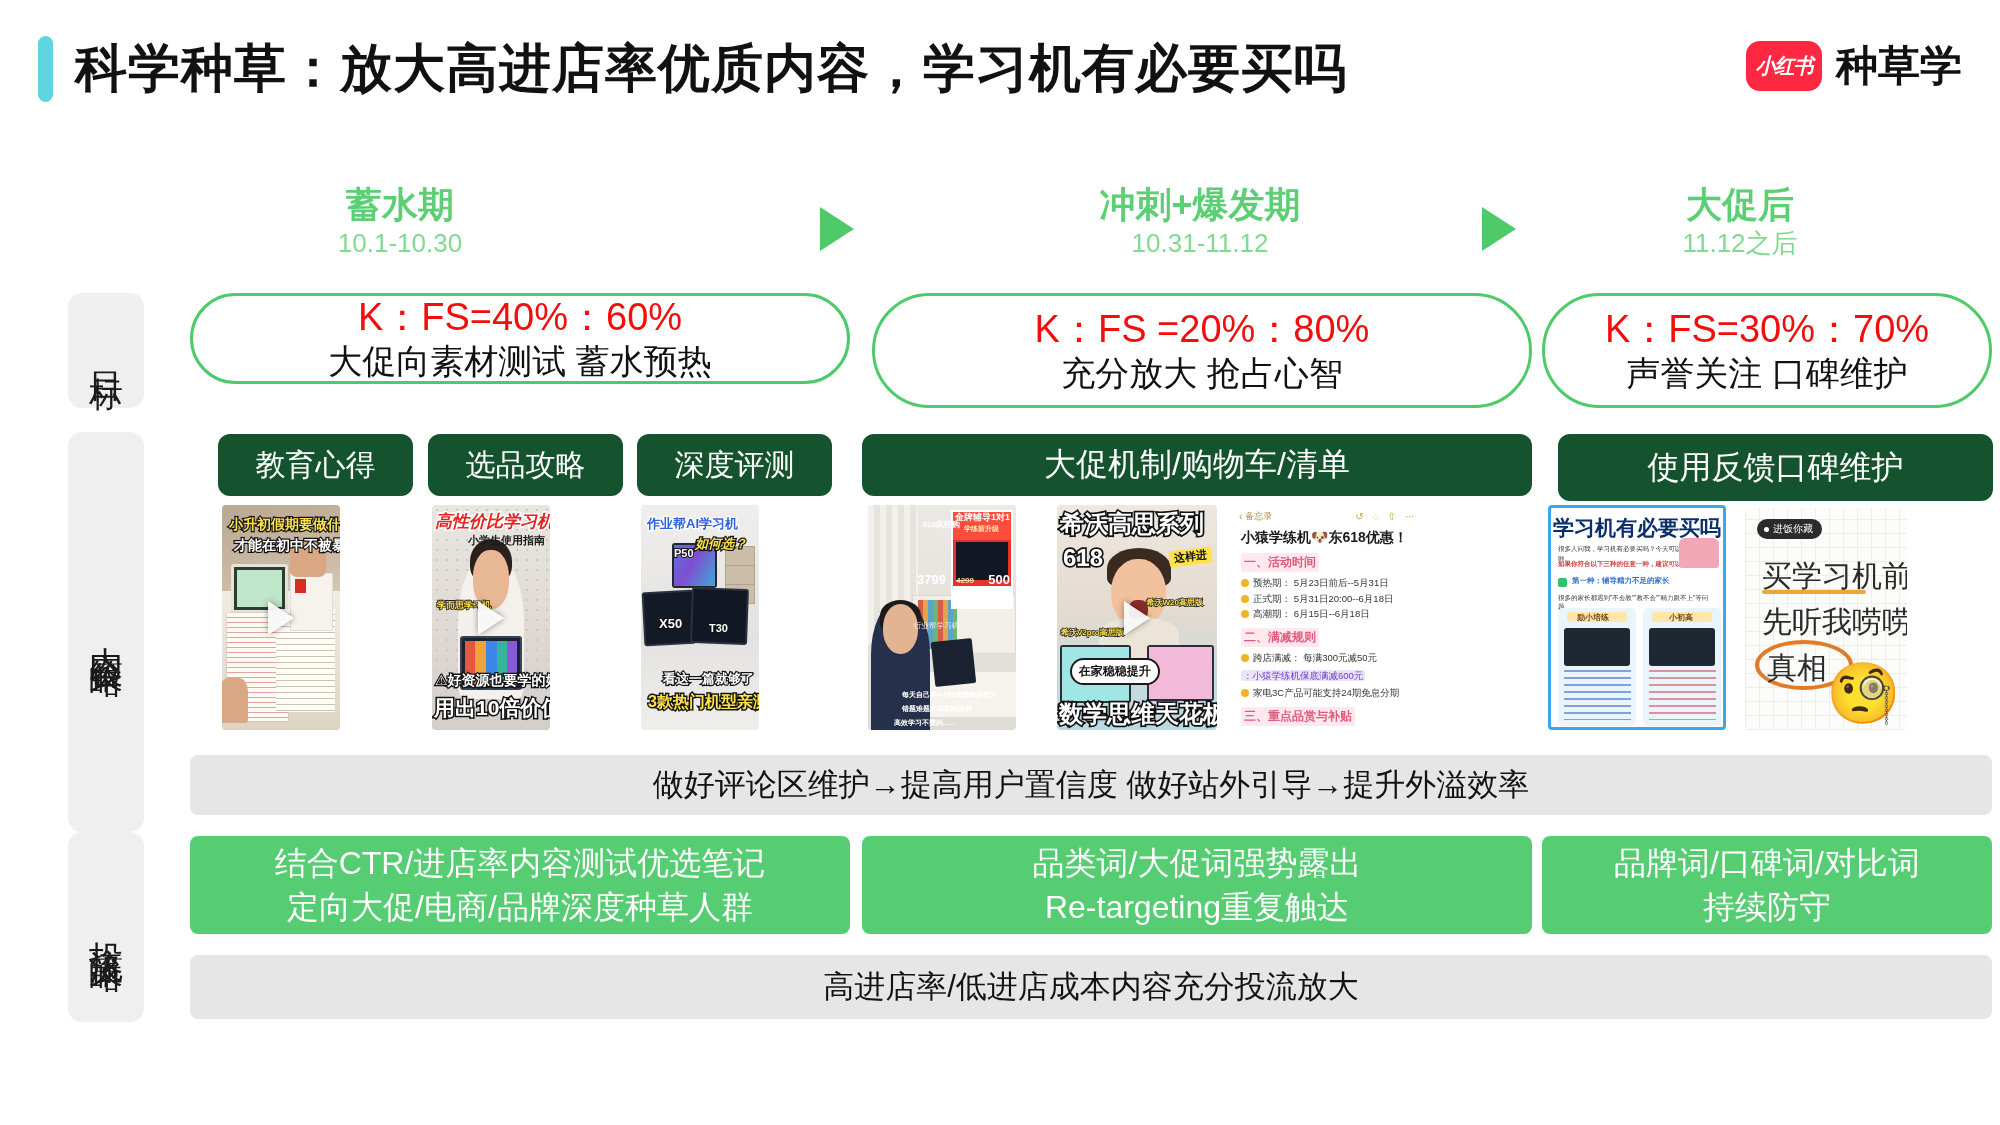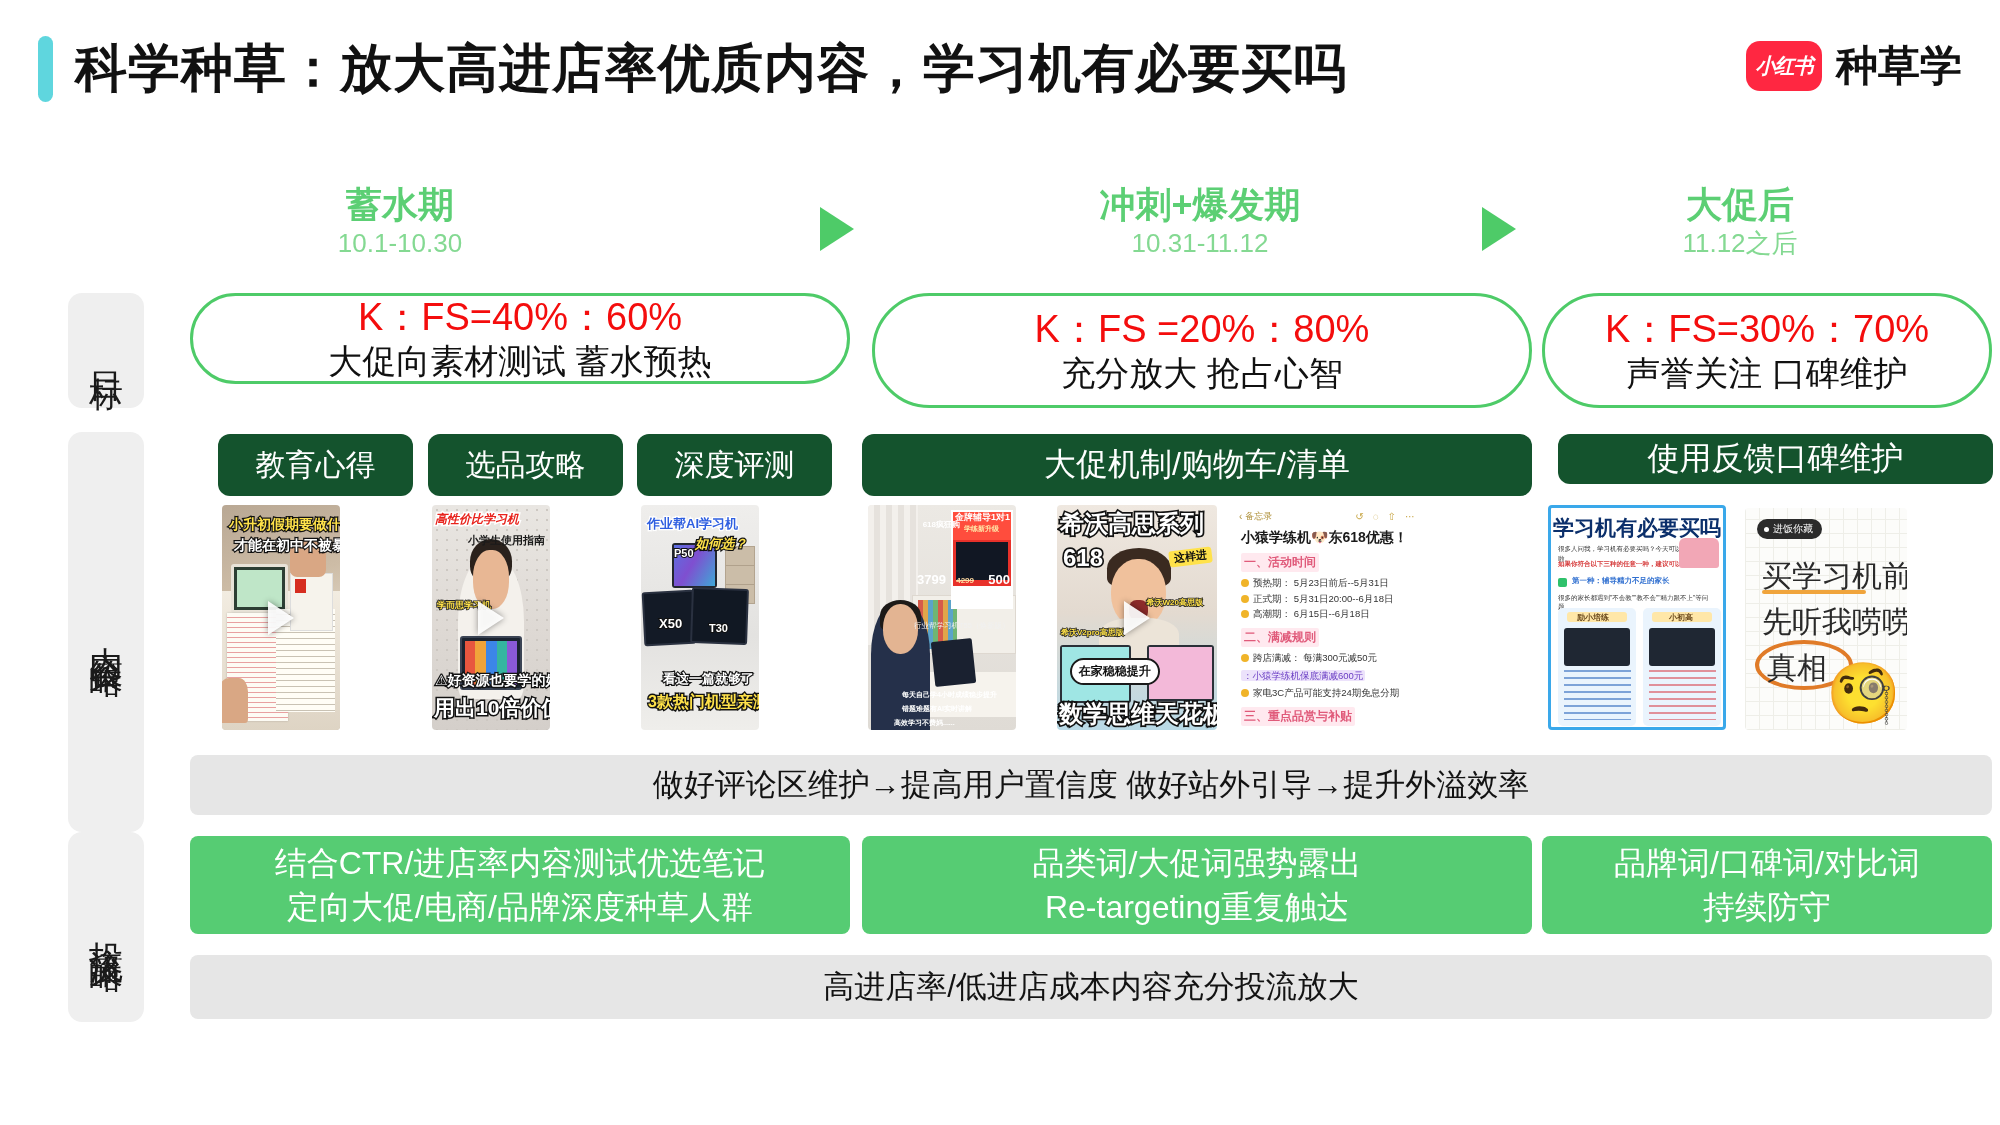--- a/index.html
+++ b/index.html
@@ -288,7 +288,7 @@
   <div class="tag wide" style="left:862px; top:434px; width:670px; height:62px;">
     <span>大促机制/购物车/清单</span>
   </div>
-  <div class="tag wide" style="left:1558px; top:434px; width:435px; height:50px;justify-content:center;">
+  <div class="tag wide" style="left:1558px; top:434px; width:435px; height:67px;justify-content:center;">
     <span>使用反馈口碑维护</span>
   </div>
 

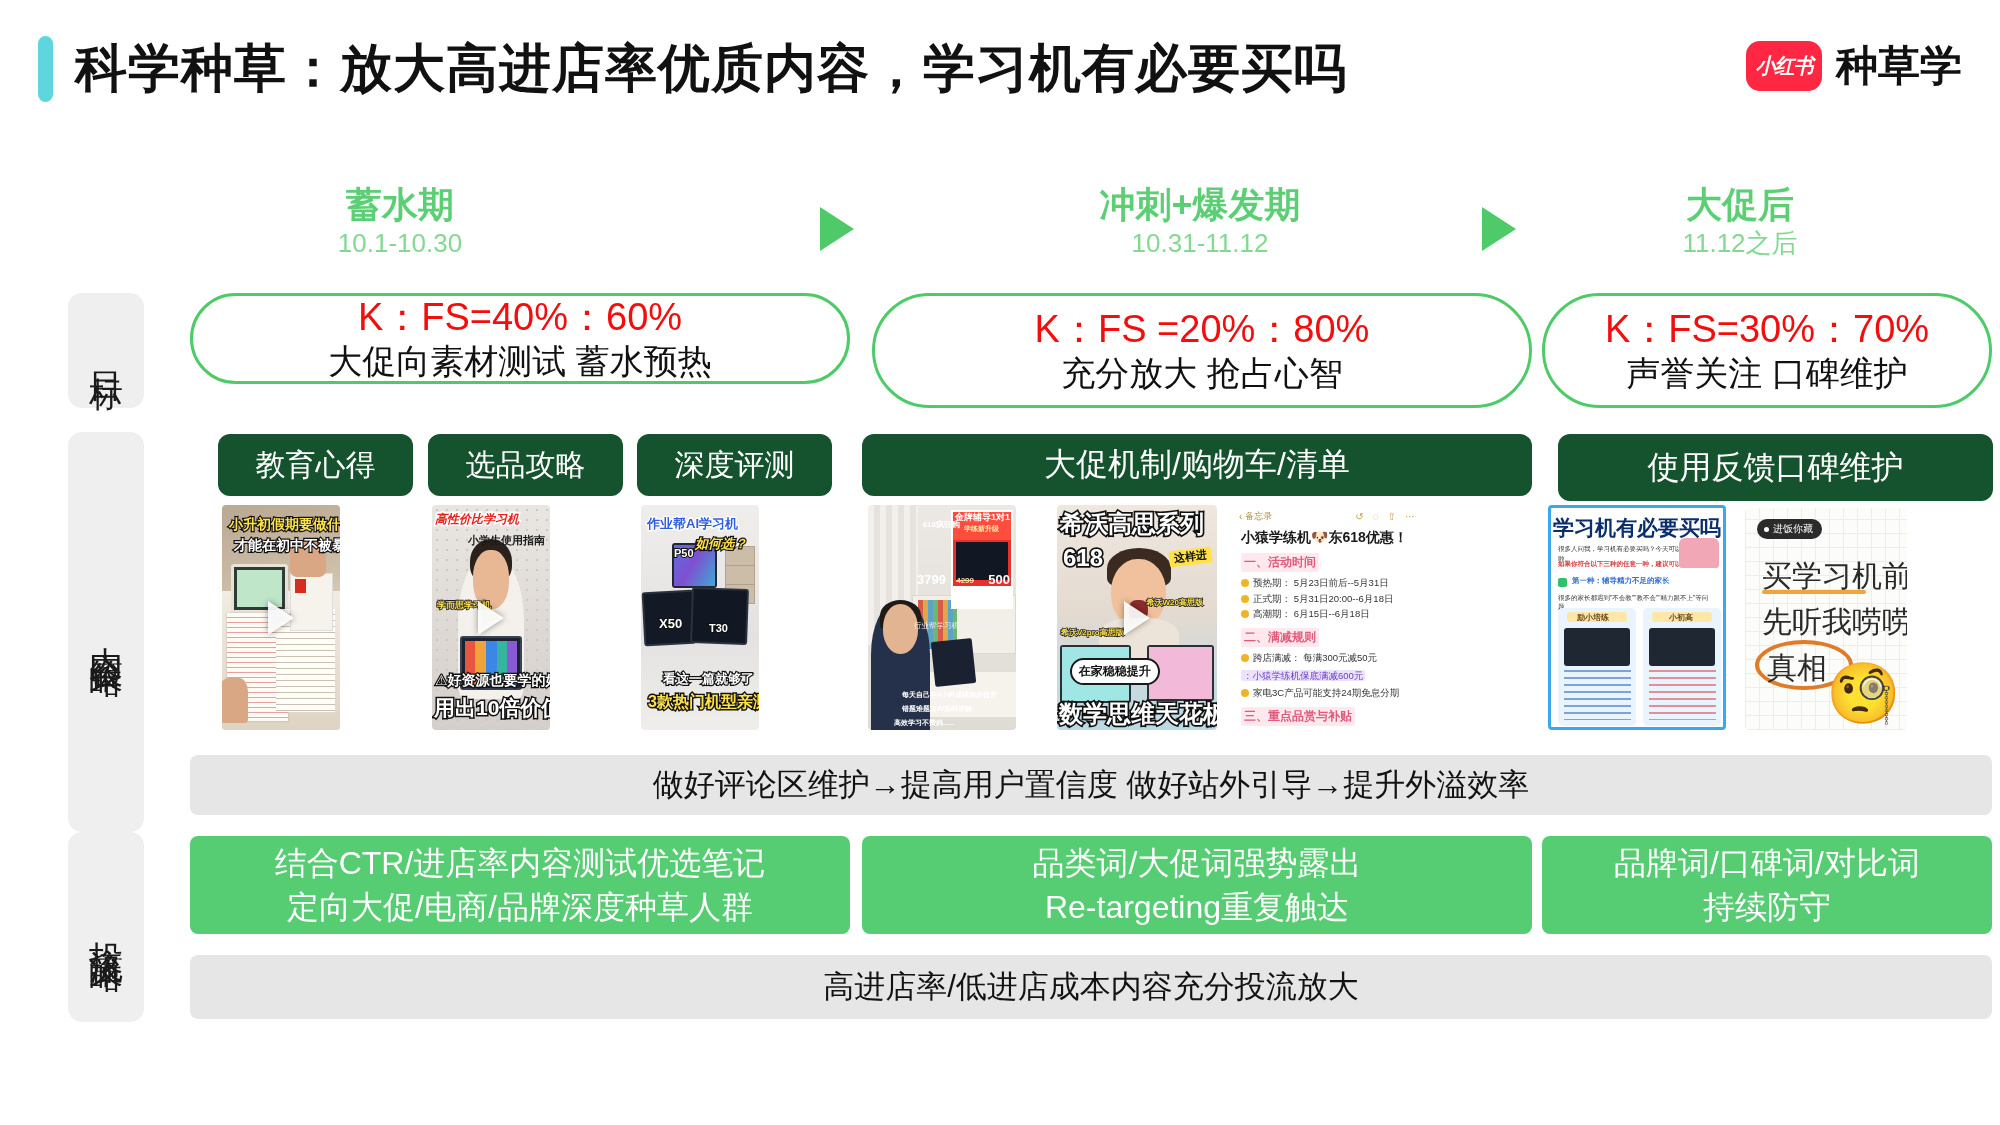--- a/index.html
+++ b/index.html
@@ -320,7 +320,7 @@
           <i></i>
         </div>
     </div>
-    <div class="tt" style="left:3px; top:8px; font-size:12px; color:#e8231d; -webkit-text-stroke:3px #fff; paint-order:stroke; font-style:italic;">高性价比学习机</div>
+    <div class="tt" style="left:3px; top:8px; font-size:17px; color:#e8231d; -webkit-text-stroke:3px #fff; paint-order:stroke; font-style:italic;">高性价比学习机</div>
     <div class="tt" style="right:5px; top:30px; font-size:11px; color:#1a1a1a; font-weight:700;">小学生使用指南</div>
     <div class="tt" style="left:5px; top:96px; font-size:9px; color:#ffe24a; -webkit-text-stroke:1.6px #222; paint-order:stroke;">学而思学习机</div>
     <div class="tt" style="left:3px; top:168px; font-size:14px; color:#fff; -webkit-text-stroke:2.6px #111; paint-order:stroke;">⚠好资源也要学的好</div>

